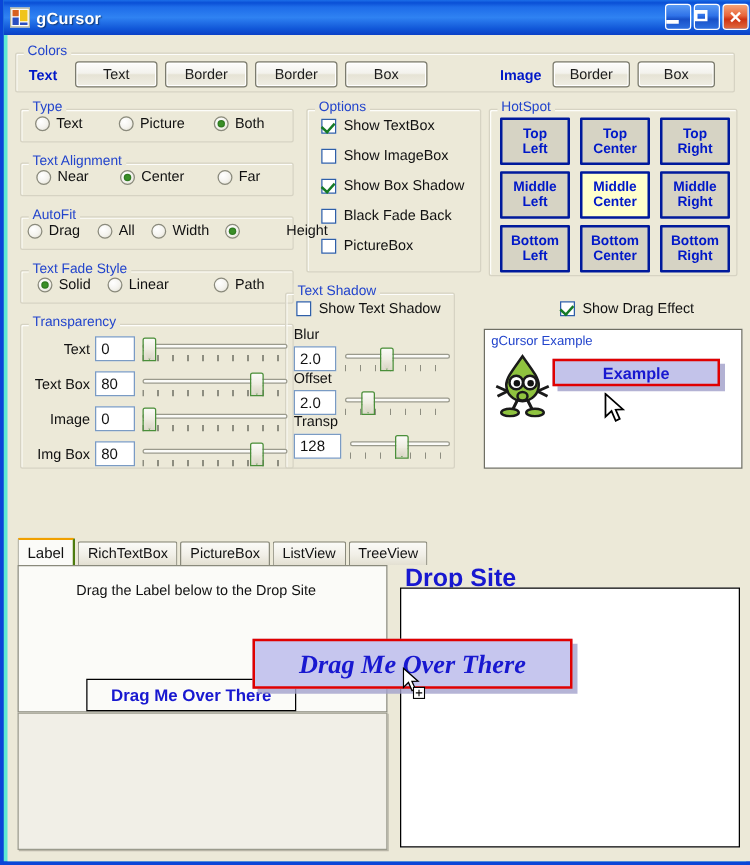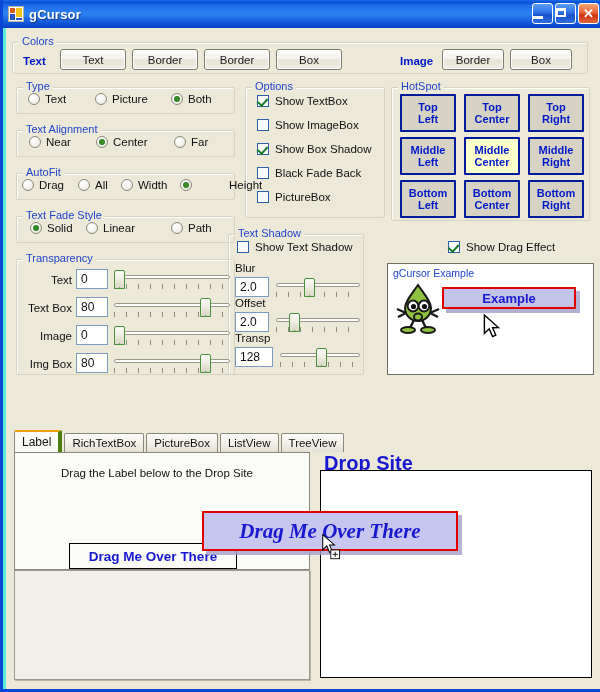--- a/index.html
+++ b/index.html
@@ -163,7 +163,7 @@
   }
   .tab.active{
     height:22px;background:#fbfbf8;border-top:2px solid #f0a000;
-    border-left:1px solid #8a8a7c;border-right:4px solid #4d7c0f;
+    border-left:1px solid #8a8a7c;border-right:2px solid #4d7c0f;
     font-size:12px;
   }
   .tabpage{

